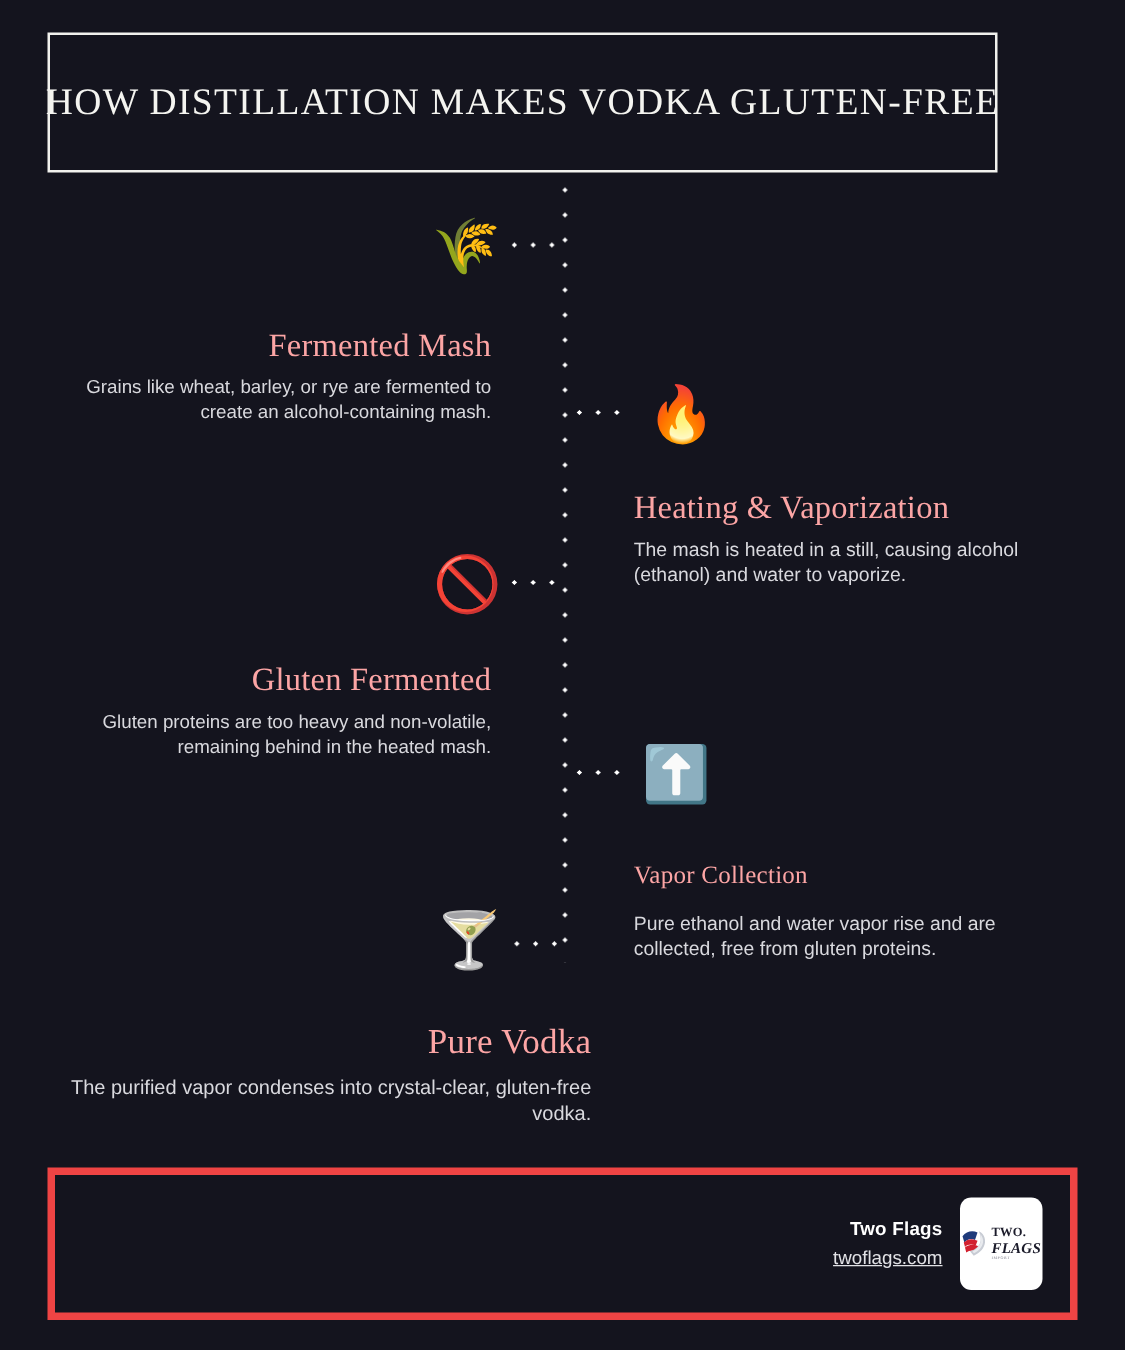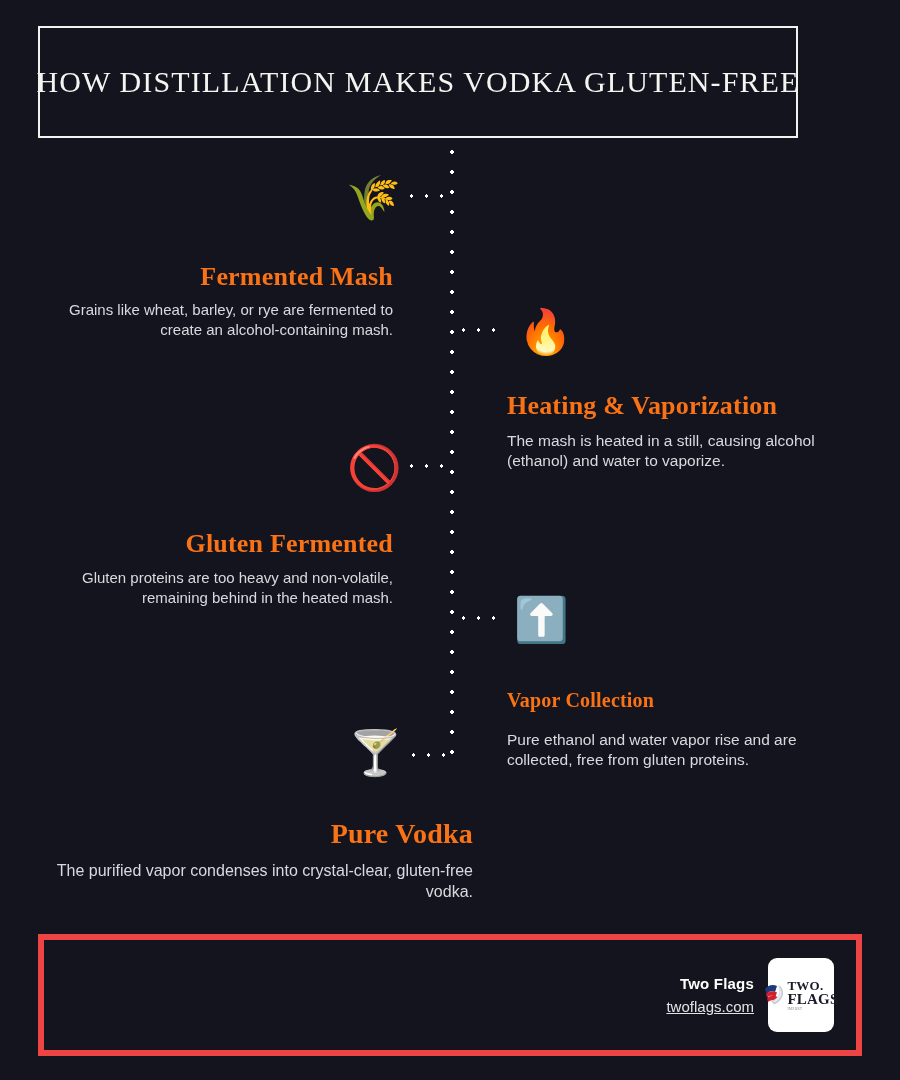--- a/index.html
+++ b/index.html
@@ -75,8 +75,8 @@
 
   .step-title {
     font-family: "Liberation Serif", "DejaVu Serif", serif;
-    color: #f97316;
-    font-weight: 700;
+    color: #fca5a5;
+    font-weight: 400;
     letter-spacing: 0.2px;
   }
 

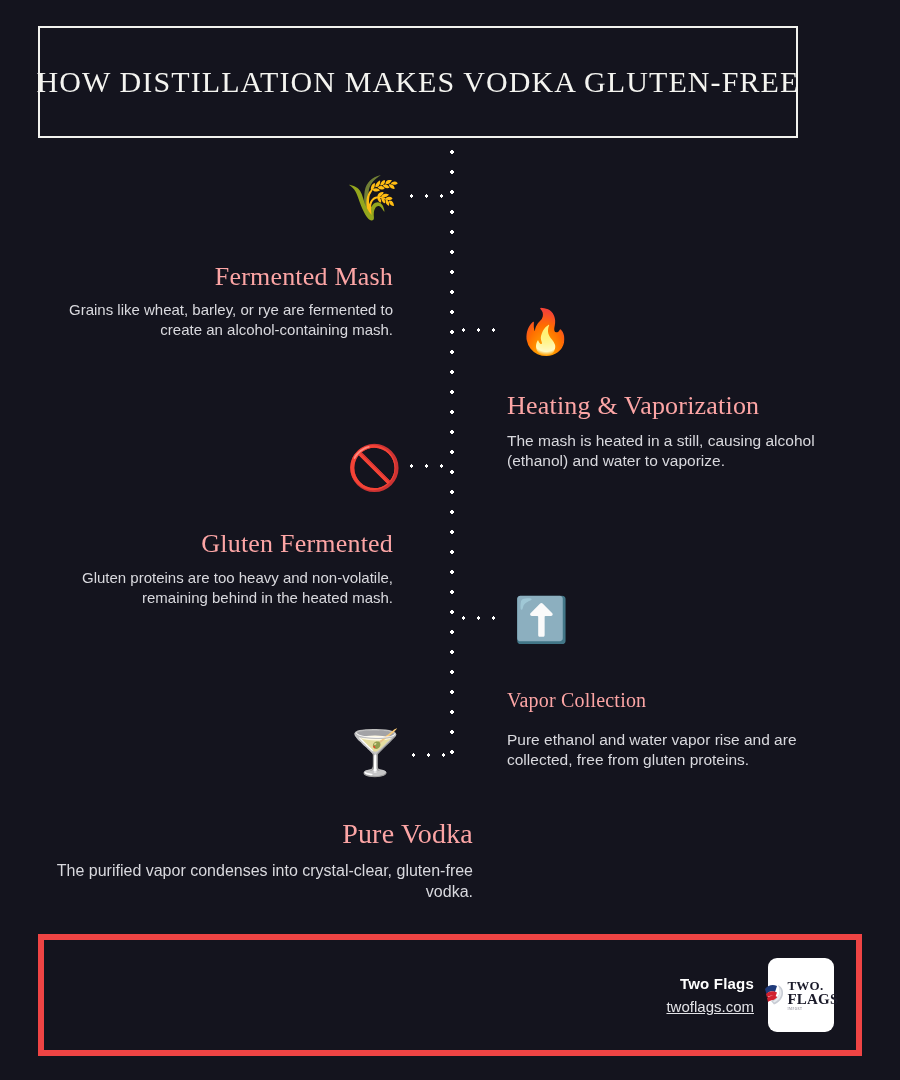--- a/index.html
+++ b/index.html
@@ -149,7 +149,7 @@
     font-family: "Liberation Serif", "DejaVu Serif", serif;
     color: #1b1b2a;
   }
-  .logo-word-1 { font-size: 13px; font-weight: 700; letter-spacing: 0.2px; }
+  .logo-word-1 { font-size: 10px; font-weight: 700; letter-spacing: 0.2px; }
   .logo-word-2 { font-size: 15px;   font-weight: 700; letter-spacing: 0.2px; }
   .logo-word-3 { font-size: 3.2px; letter-spacing: 0.5px; color: #7a7a88; margin-top: 1px; }
 </style>

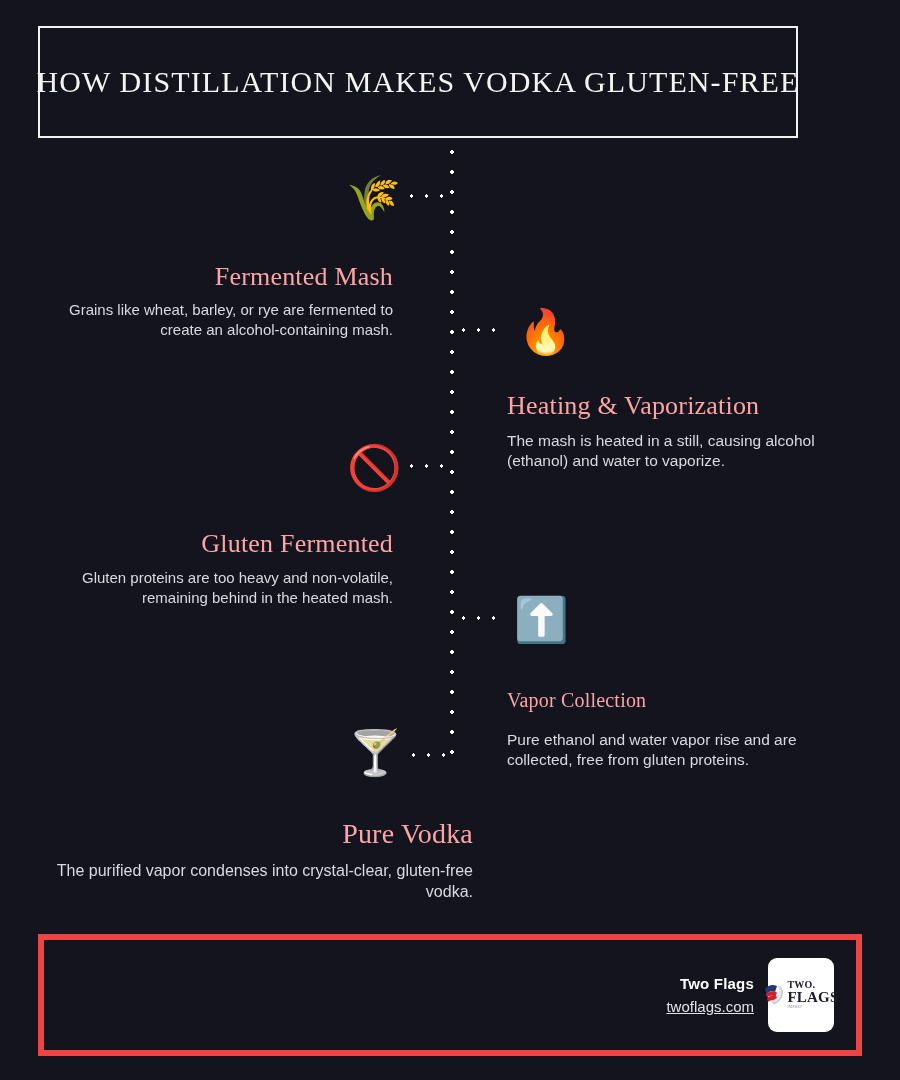--- a/index.html
+++ b/index.html
@@ -150,7 +150,7 @@
     color: #1b1b2a;
   }
   .logo-word-1 { font-size: 10px; font-weight: 700; letter-spacing: 0.2px; }
-  .logo-word-2 { font-size: 15px;   font-weight: 700; letter-spacing: 0.2px; }
+  .logo-word-2 { font-size: 12px;   font-weight: 700; letter-spacing: 0.2px; font-style: italic; }
   .logo-word-3 { font-size: 3.2px; letter-spacing: 0.5px; color: #7a7a88; margin-top: 1px; }
 </style>
 </head>

